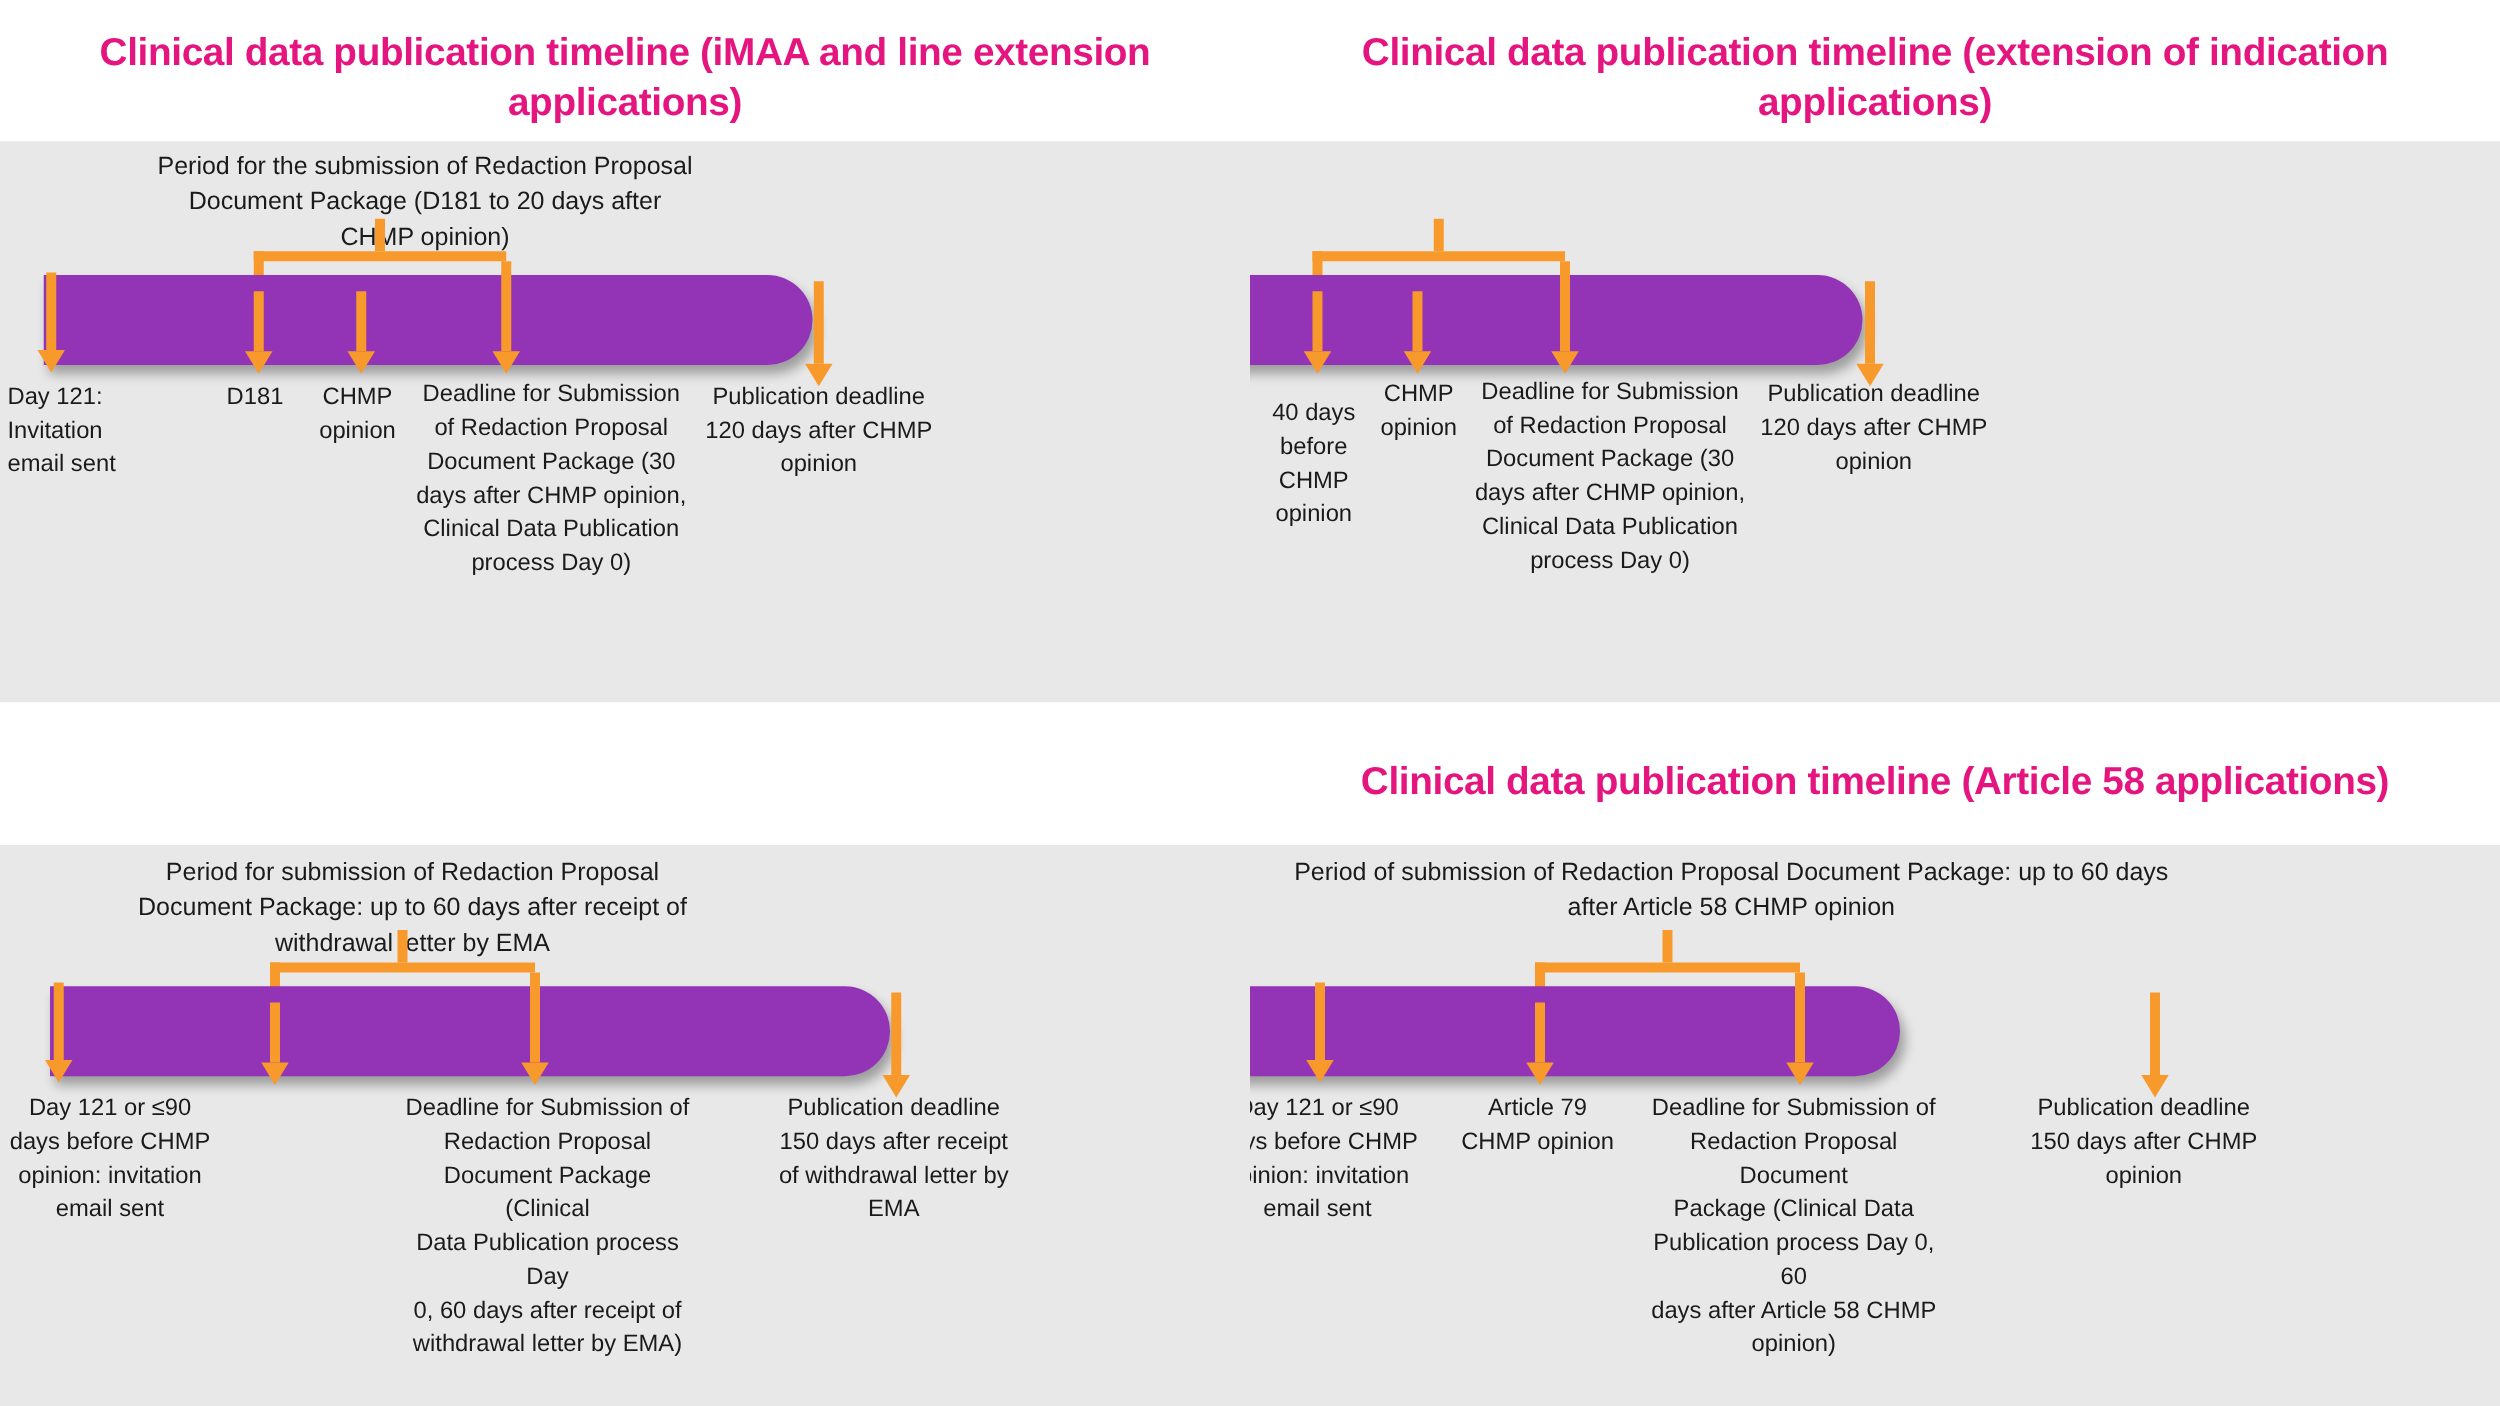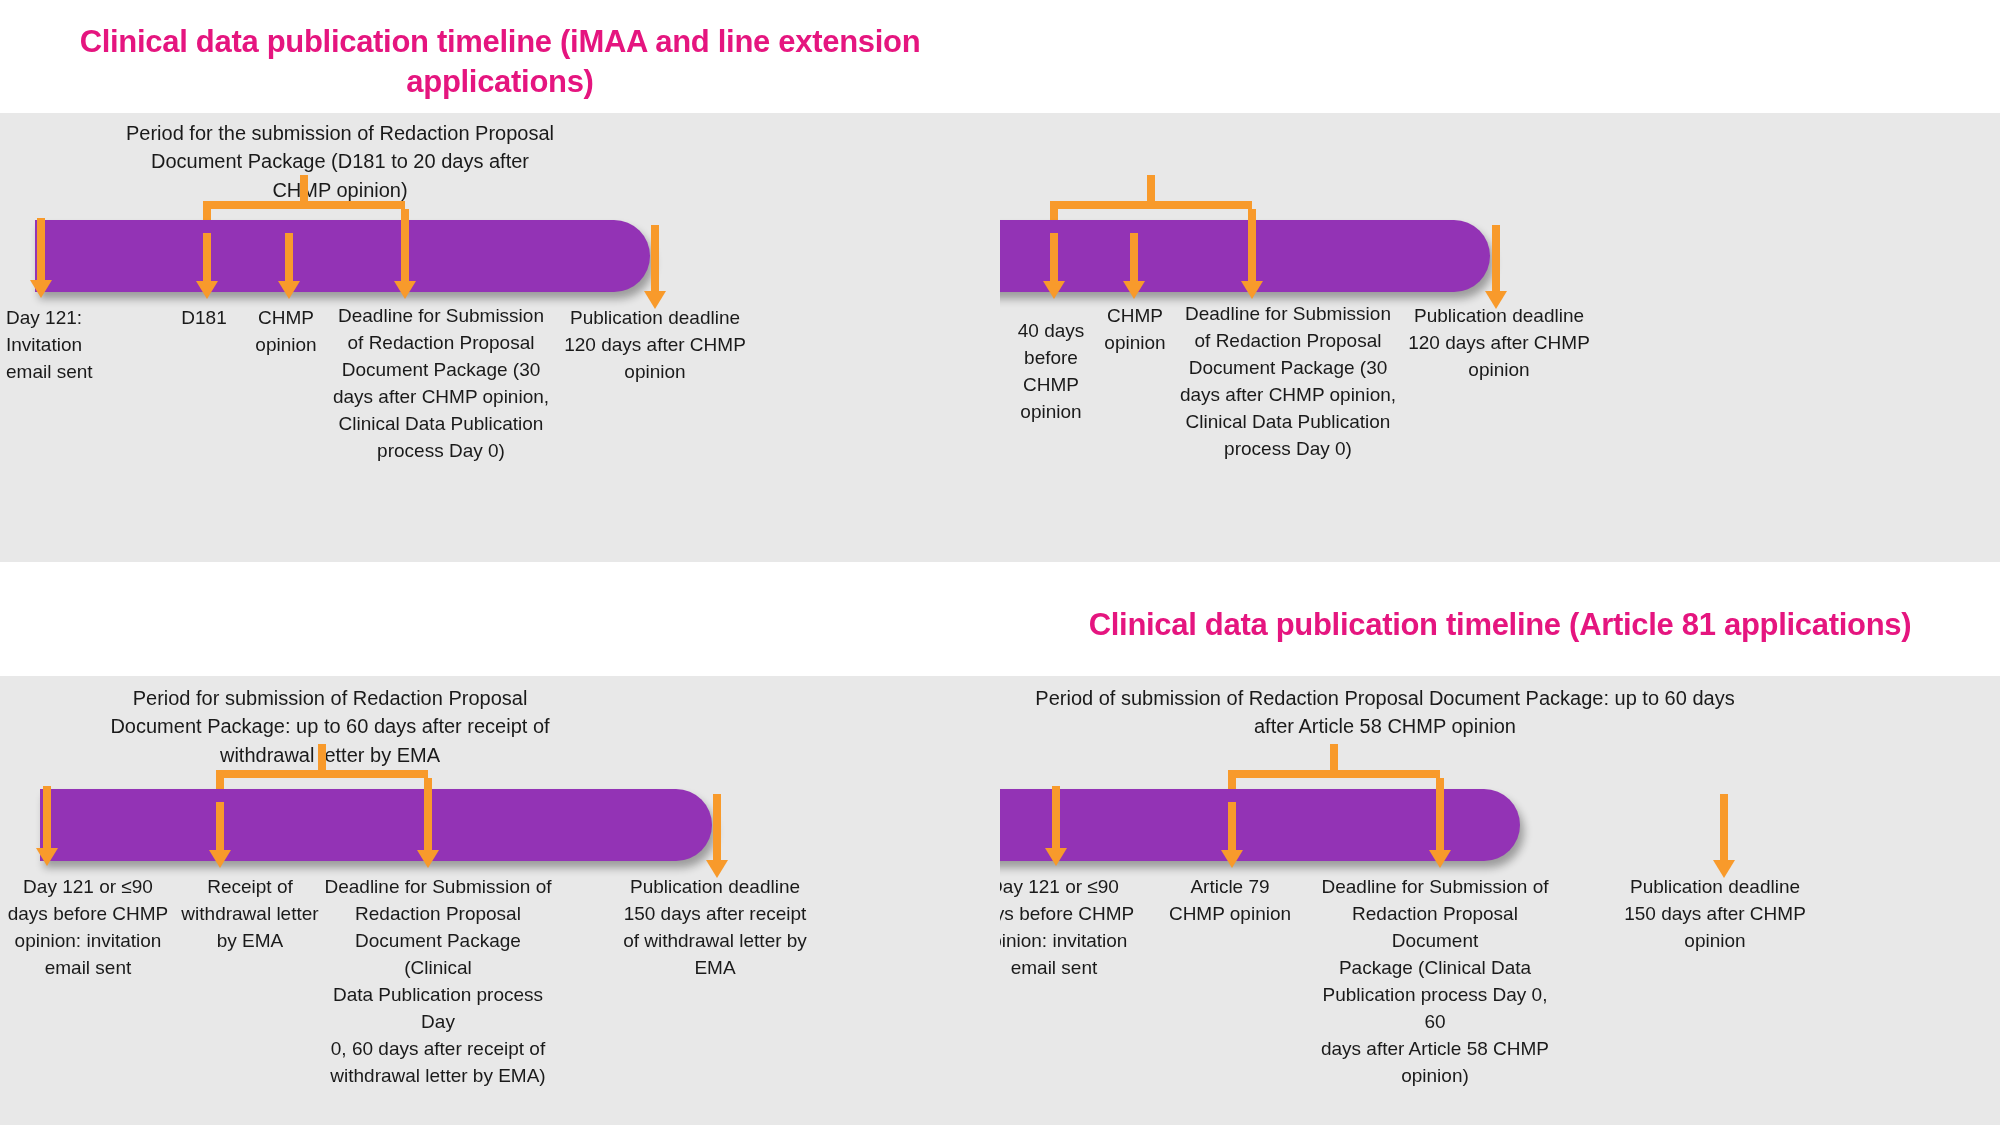--- a/index.html
+++ b/index.html
@@ -192,6 +192,9 @@
   </section>
 
   <section class="panel p2">
+    <div class="title-band">
+      <h2 class="panel-title">Clinical data publication timeline (extension of indication applications)</h2>
+    </div>
     <div class="stage">
 
 

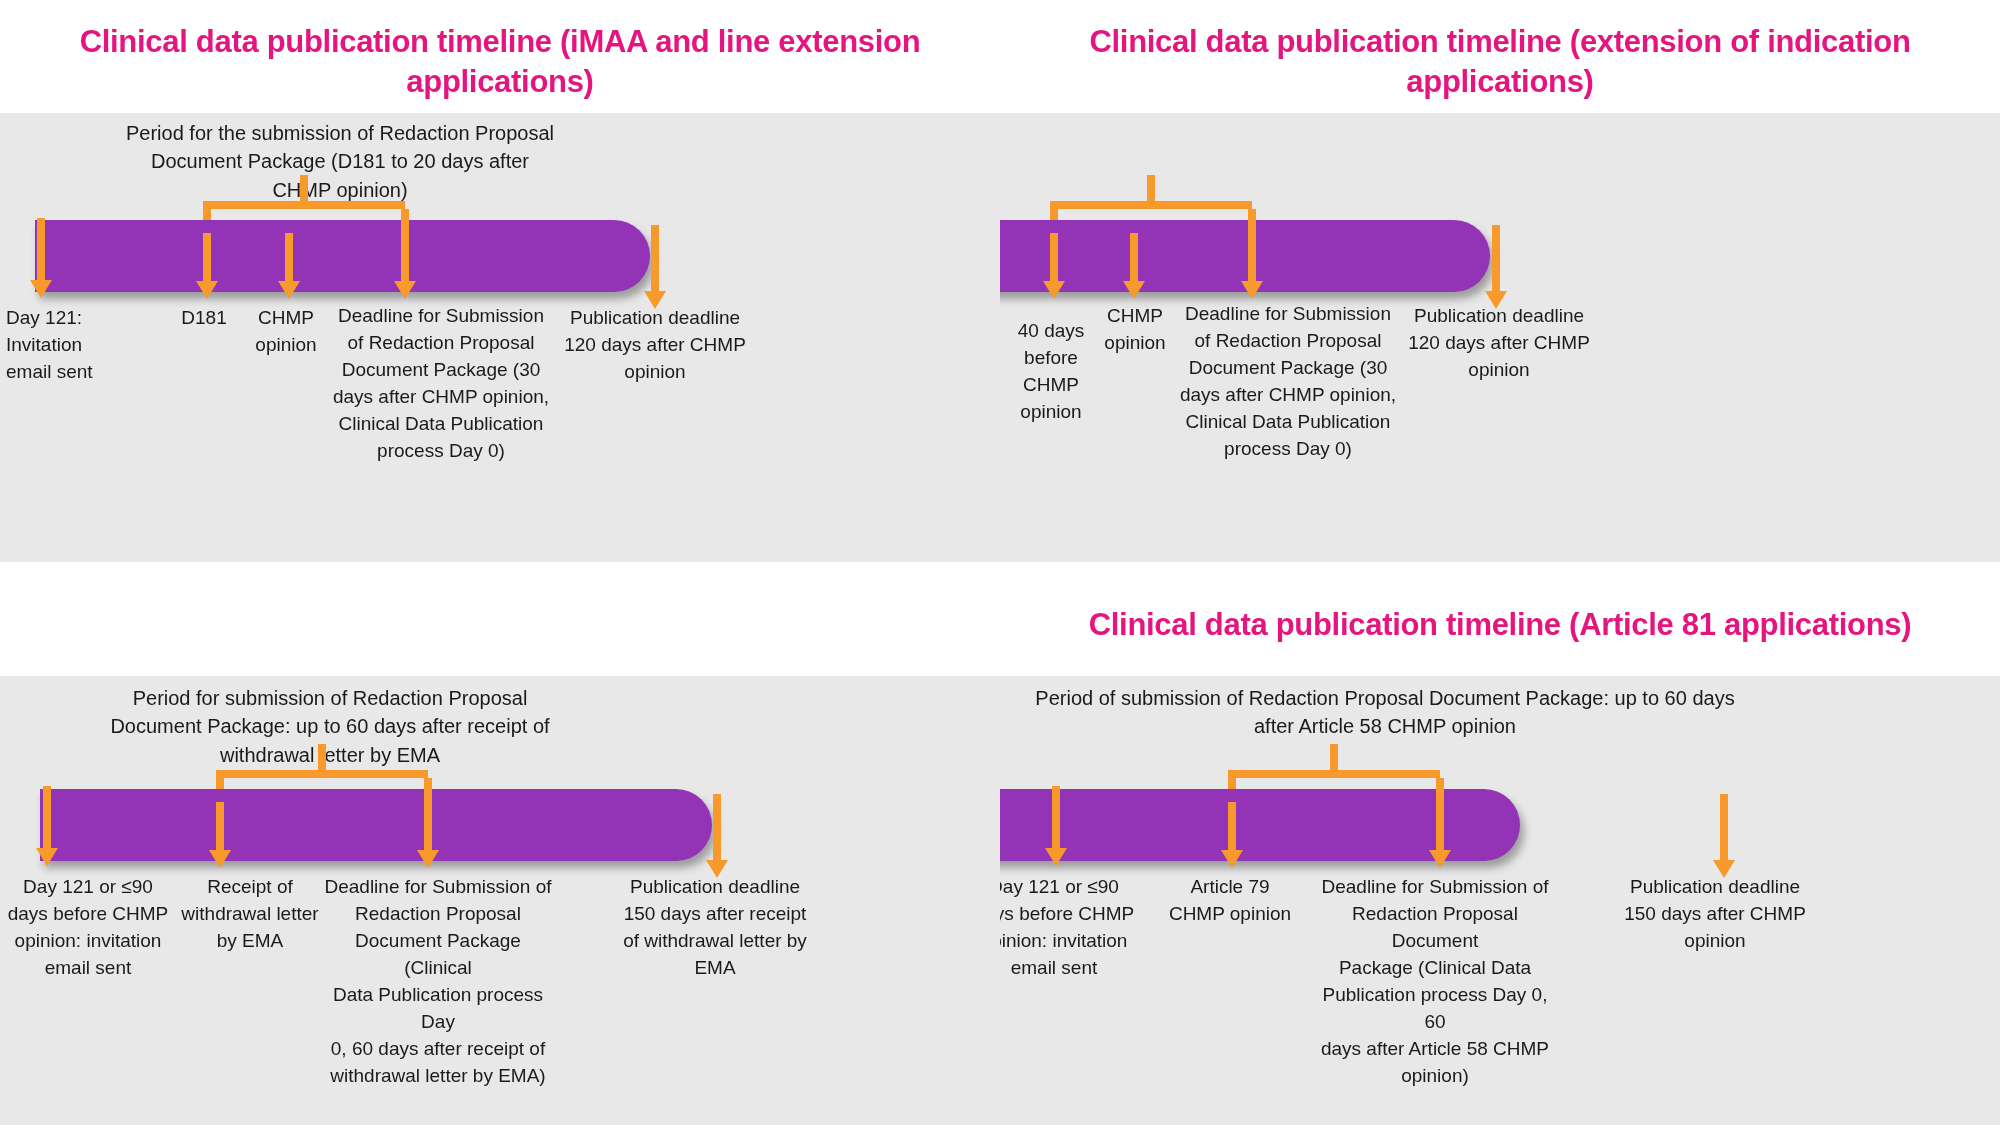--- a/index.html
+++ b/index.html
@@ -293,7 +293,7 @@
 
   <section class="panel p4">
     <div class="title-band">
-      <h2 class="panel-title">Clinical data publication timeline (Article 81 applications)</h2>
+      <h2 class="panel-title">Clinical data publication timeline (Article 58 applications)</h2>
     </div>
     <div class="stage">
 

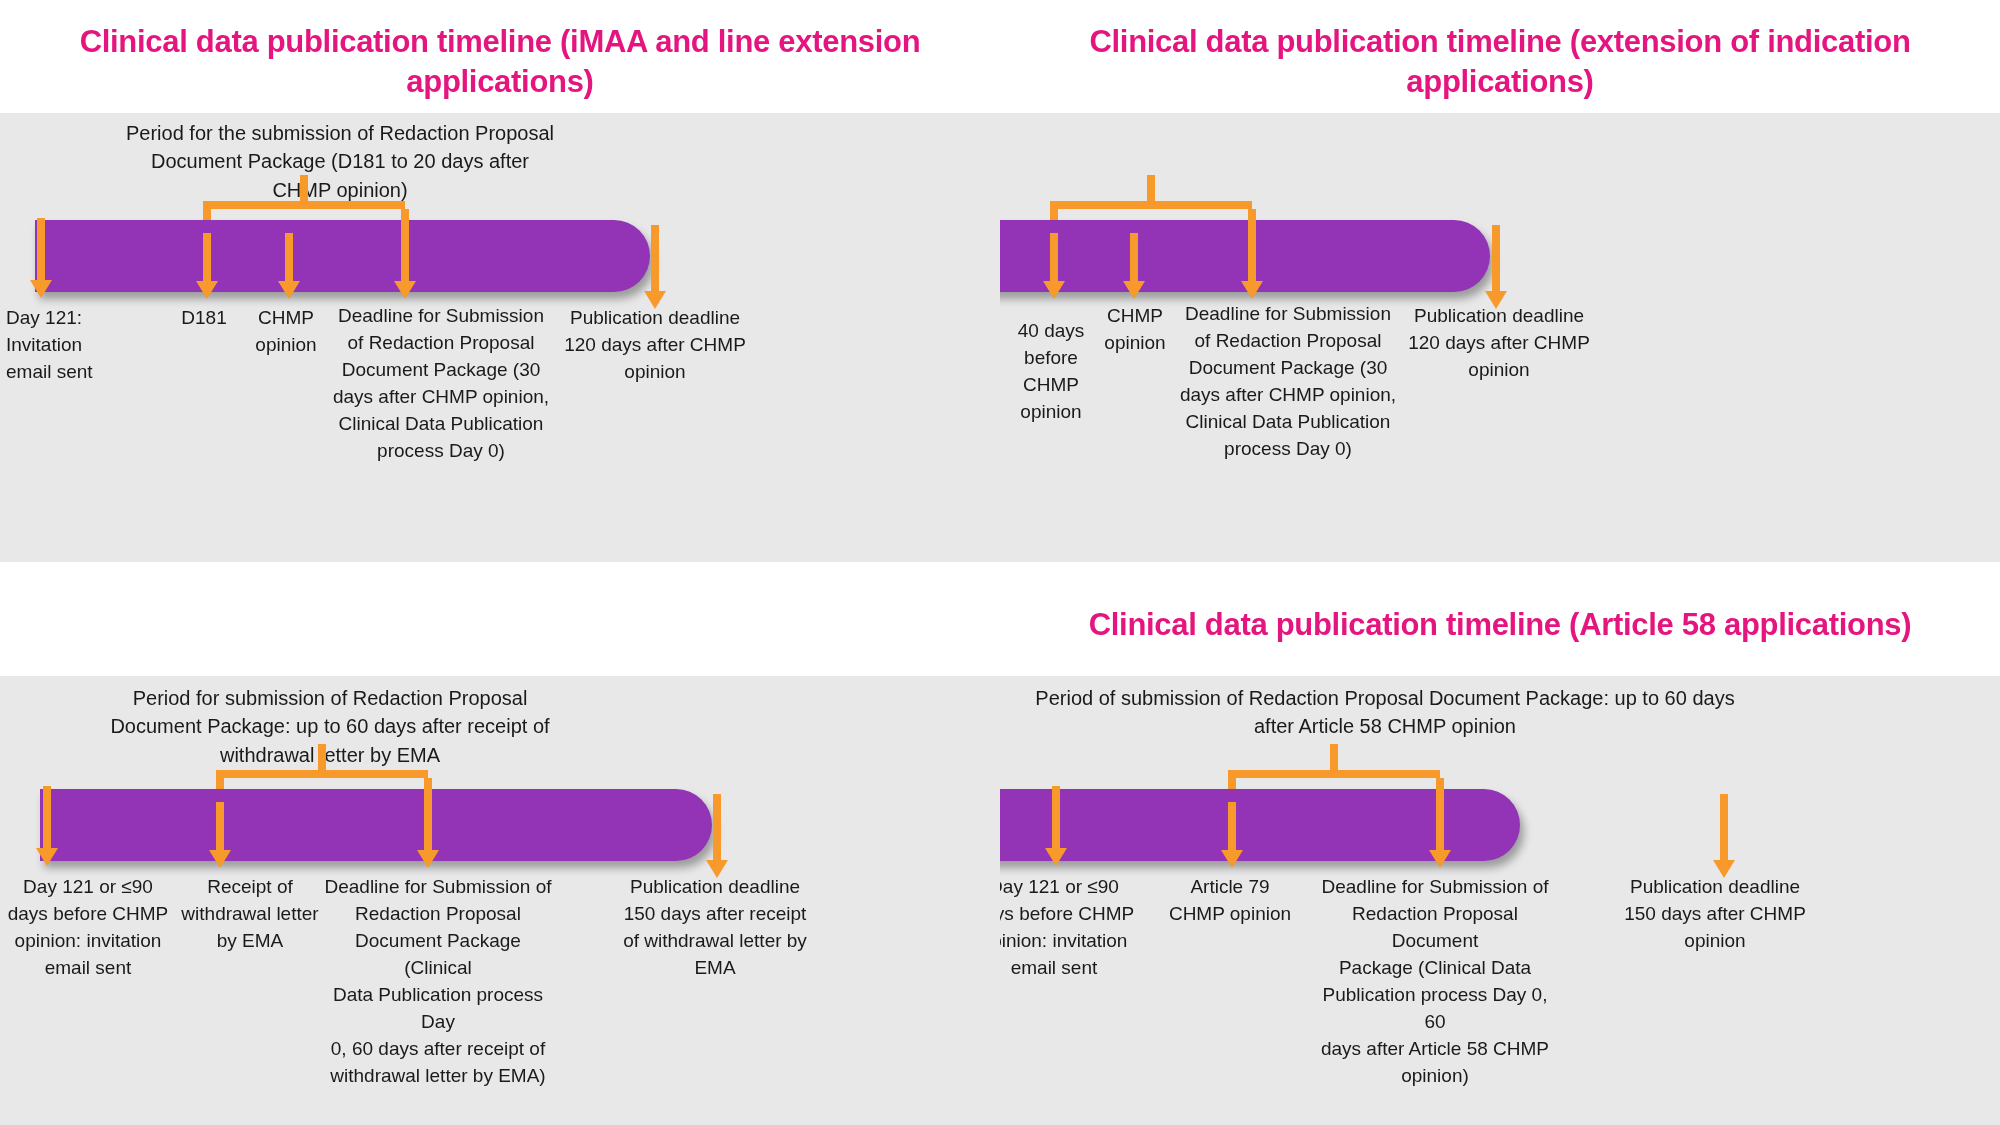--- a/index.html
+++ b/index.html
@@ -275,9 +275,6 @@
 days before CHMP
 opinion: invitation
 email sent</div>
-      <div class="ms-label" style="left:180px; top:198px; width:140px;">Receipt of
-withdrawal letter
-by EMA</div>
       <div class="ms-label" style="left:322px; top:198px; width:232px;">Deadline for Submission of
 Redaction Proposal
 Document Package (Clinical

